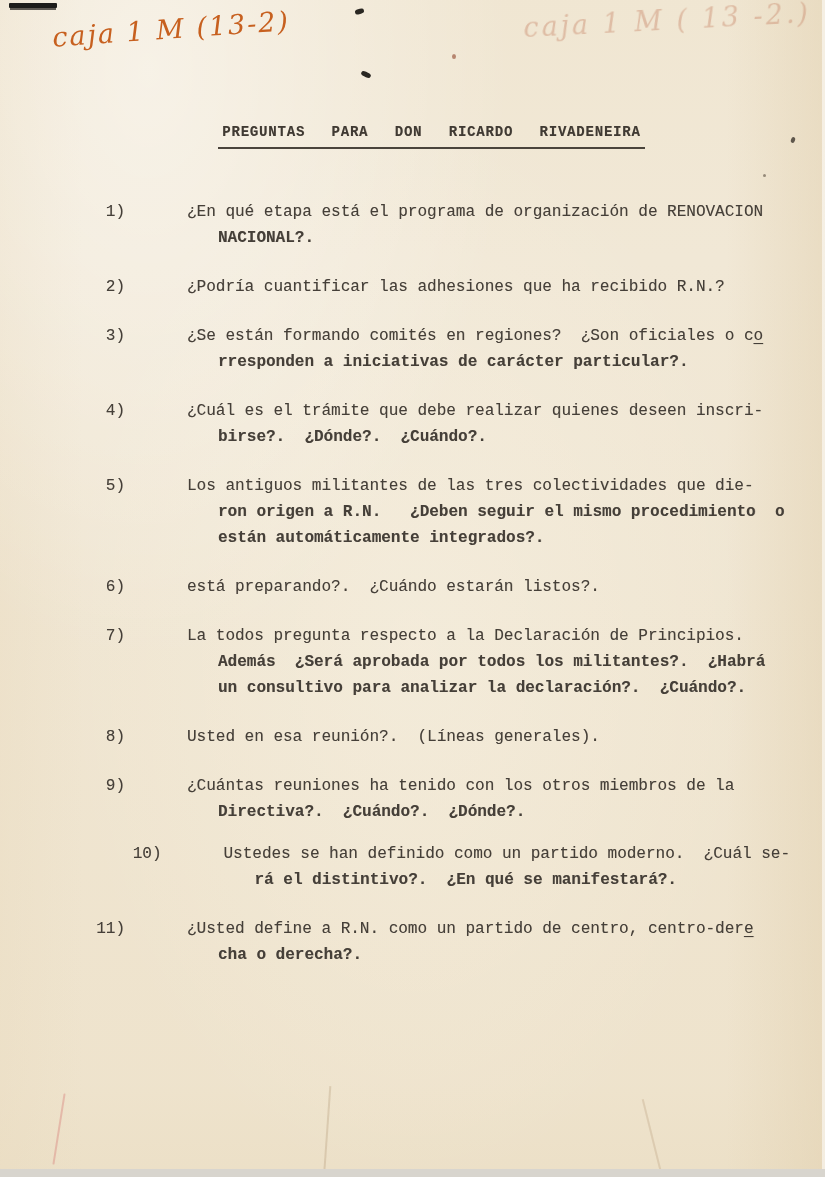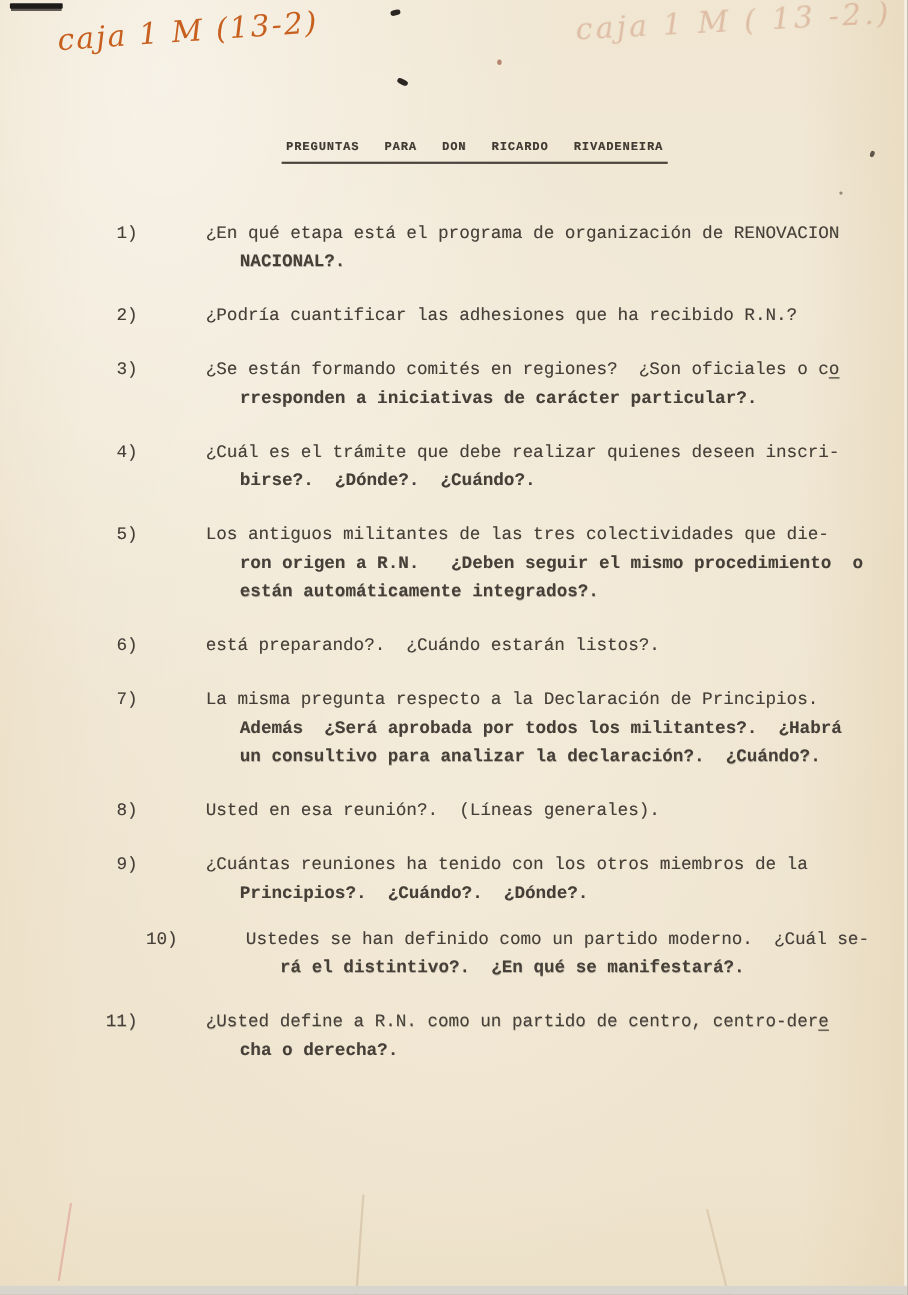--- a/index.html
+++ b/index.html
@@ -49,7 +49,7 @@
   }
   .title{
     display:inline-block;
-    font-size:11px;font-weight:bold;
+    font-size:14px;font-weight:bold;
     letter-spacing:0.8px;word-spacing:4px;
     white-space:pre;
     color:#403a33;

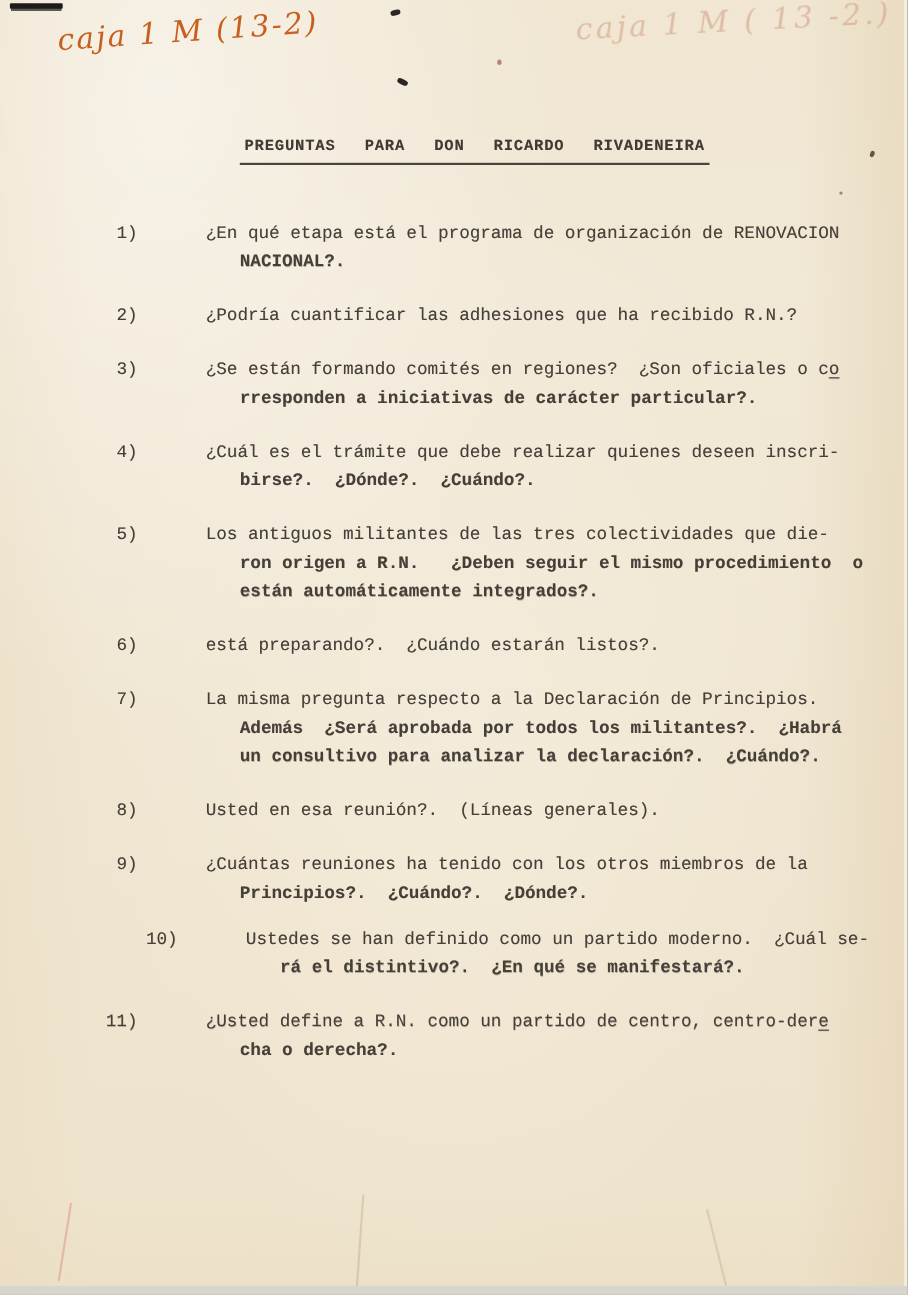--- a/index.html
+++ b/index.html
@@ -152,7 +152,7 @@
       <div class="q-row">
         <div class="q-num">7)</div>
         <div class="q-text">
-          <div class="q-line"><span>La misma pregunta respecto a la Declaración de Principios.</span></div>
+          <div class="q-line"><span>La todos pregunta respecto a la Declaración de Principios.</span></div>
           <div class="q-line"><span>Además  ¿Será aprobada por todos los militantes?.  ¿Habrá</span></div>
           <div class="q-line"><span>un consultivo para analizar la declaración?.  ¿Cuándo?.</span></div>
         </div>

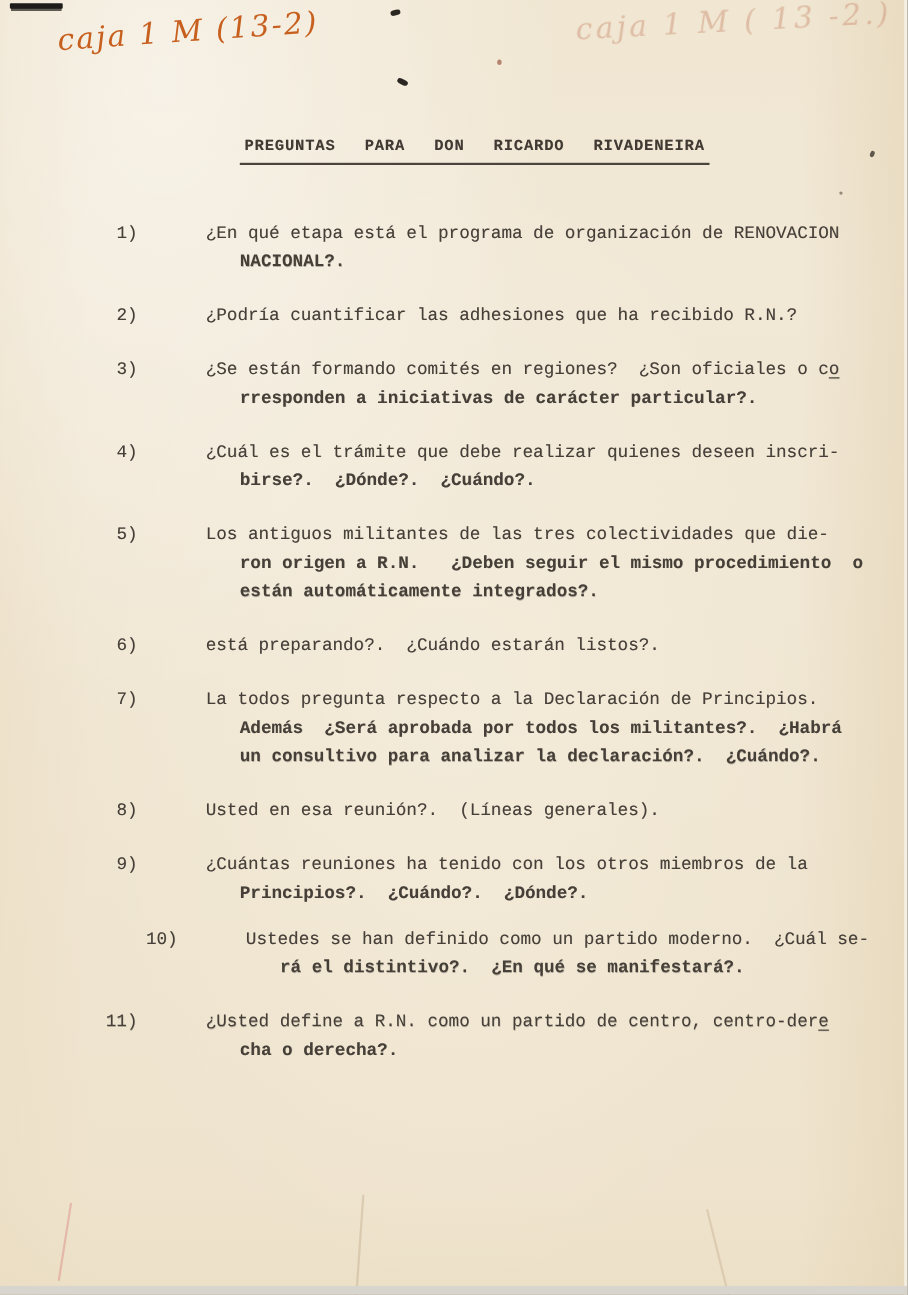--- a/index.html
+++ b/index.html
@@ -167,7 +167,7 @@
         <div class="q-num">9)</div>
         <div class="q-text">
           <div class="q-line"><span>¿Cuántas reuniones ha tenido con los otros miembros de la</span></div>
-          <div class="q-line"><span>Principios?.  ¿Cuándo?.  ¿Dónde?.</span></div>
+          <div class="q-line"><span>Directiva?.  ¿Cuándo?.  ¿Dónde?.</span></div>
         </div>
       </div>
       <div class="q-row">

